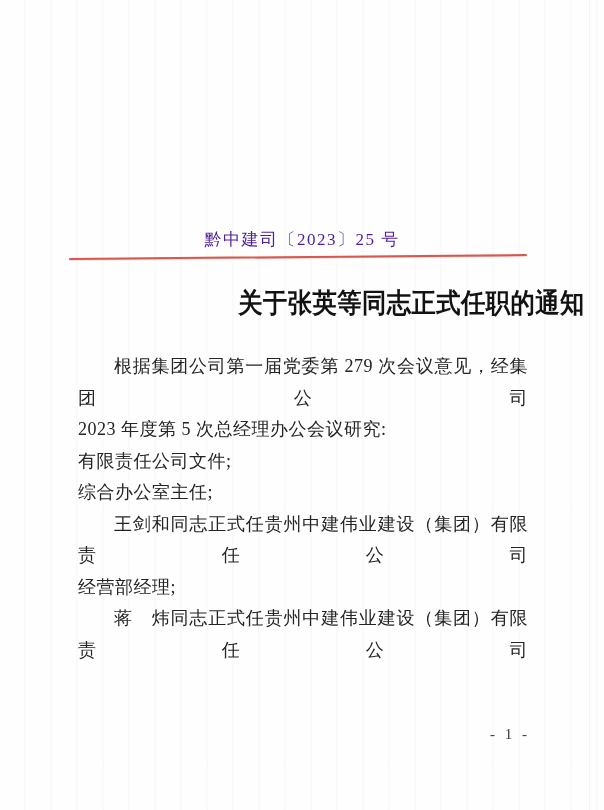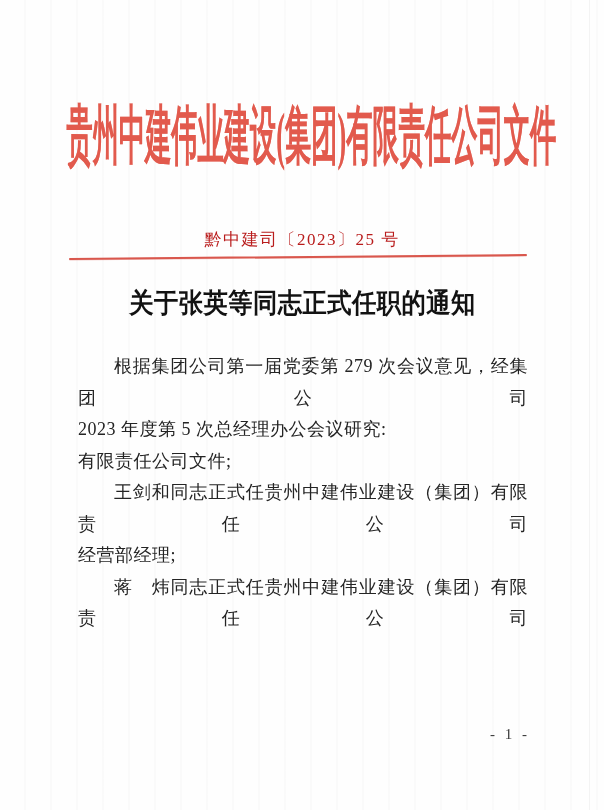--- a/index.html
+++ b/index.html
@@ -142,9 +142,6 @@
 
   <div class="scan-edge-line"></div>
 
-  <div class="red-header">
-    <span class="txt">贵州中建伟业建设(集团)有限责任公司文件</span>
-  </div>
 
   <div class="doc-number">黔中建司〔2023〕25 号</div>
 

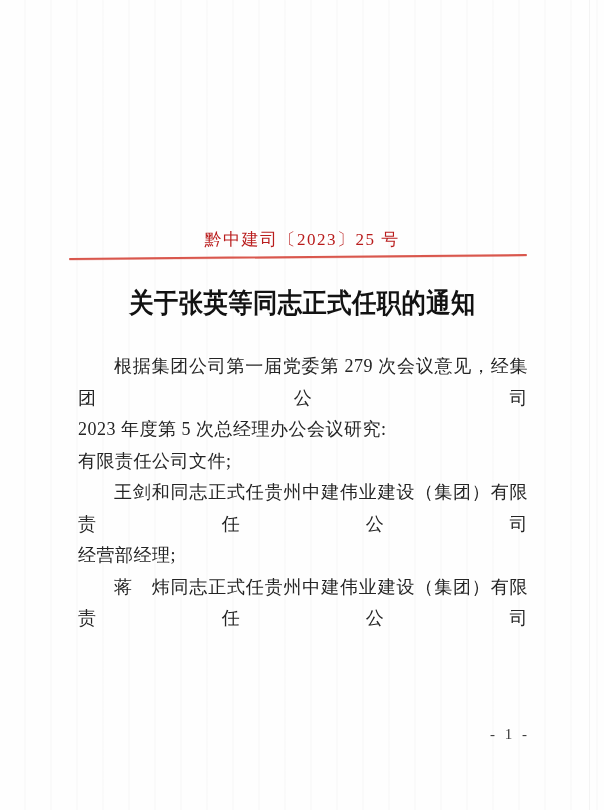--- a/index.html
+++ b/index.html
@@ -72,7 +72,7 @@
     font-size: 17px;
     line-height: 22px;
     letter-spacing: 1.5px;
-    color: #b91c1c;
+    color: #4c1d95;
   }
 
   .red-rule {

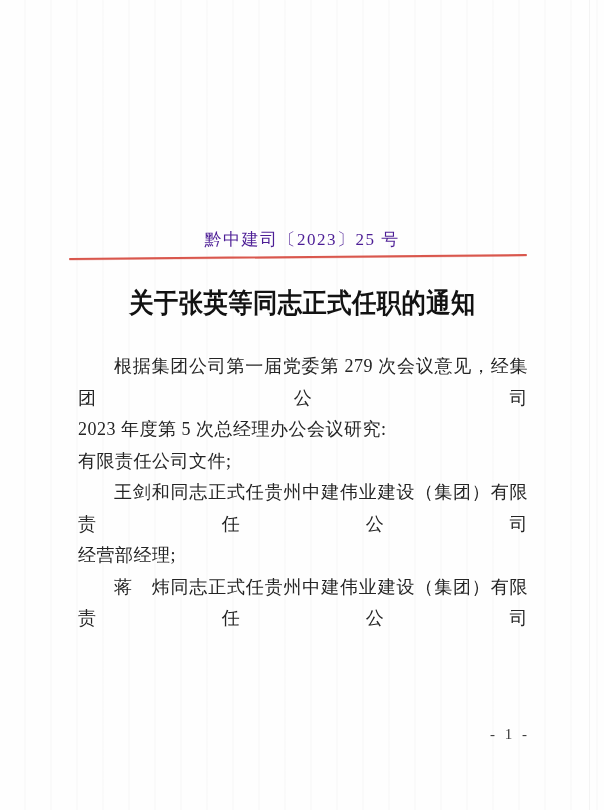--- a/index.html
+++ b/index.html
@@ -92,7 +92,7 @@
     top: 286px;
     left: 0;
     right: 0;
-    text-align: center;
+    text-align: right;
   }
   .doc-title .txt {
     display: inline-block;

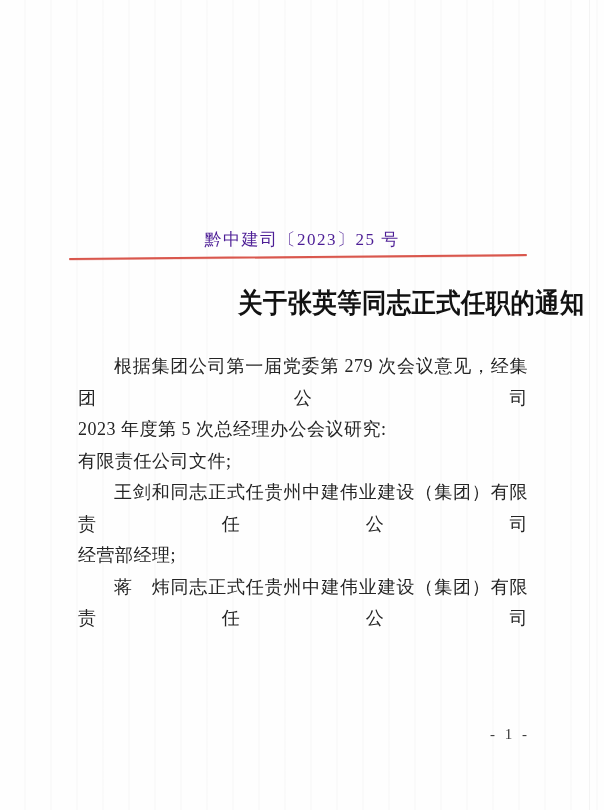--- a/index.html
+++ b/index.html
@@ -155,6 +155,7 @@
     <div class="line indent just">根据集团公司第一届党委第 279 次会议意见，经集团公司</div>
     <div class="line">2023 年度第 5 次总经理办公会议研究:</div>
     <div class="line">有限责任公司文件;</div>
+    <div class="line">综合办公室主任;</div>
     <div class="line indent just">王剑和同志正式任贵州中建伟业建设（集团）有限责任公司</div>
     <div class="line">经营部经理;</div>
     <div class="line indent just">蒋　炜同志正式任贵州中建伟业建设（集团）有限责任公司</div>

